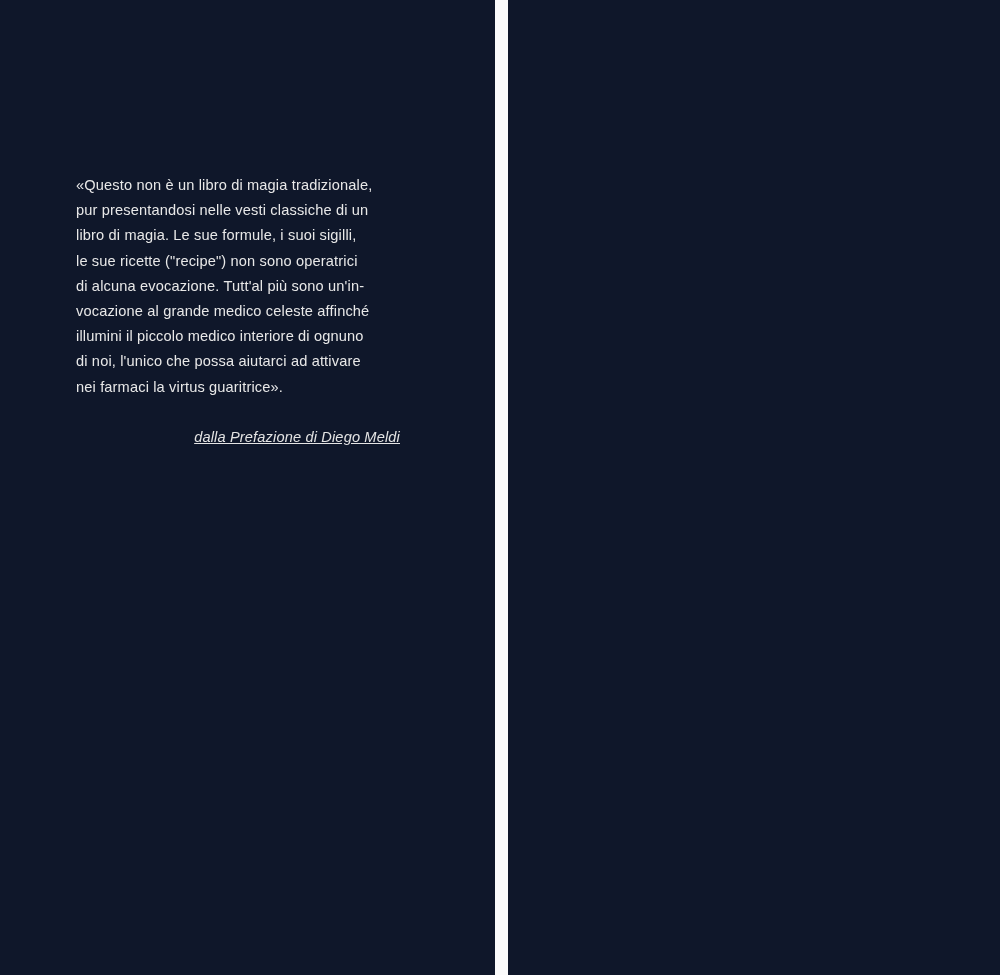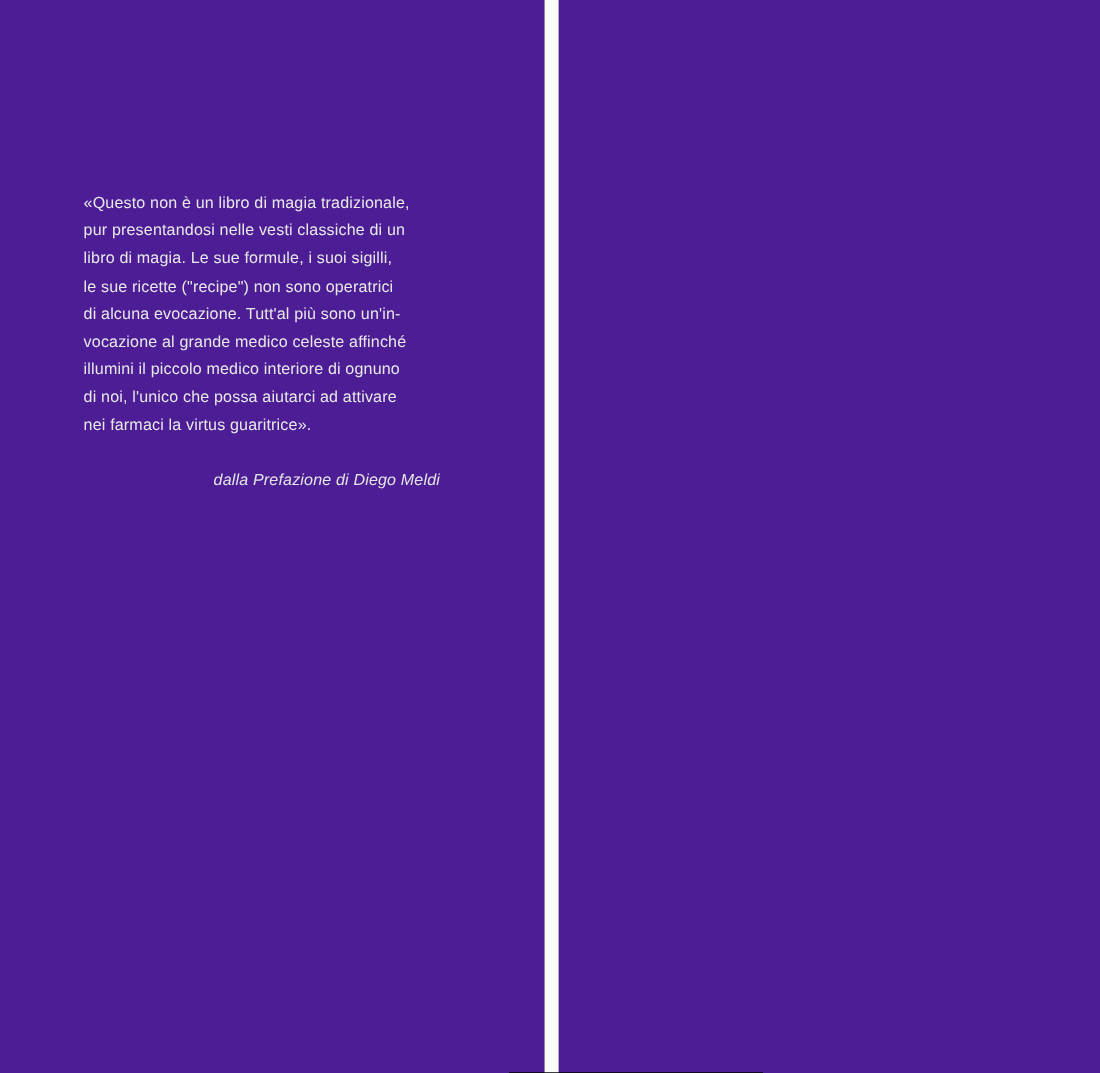--- a/index.html
+++ b/index.html
@@ -22,7 +22,7 @@
     position: absolute;
     top: 0;
     bottom: 0;
-    background: #4c1d95;
+    background: #0f172a;
   }
   .page-left  { left: 0;   width: 495px; }
   .page-right { left: 508px; right: 0; }

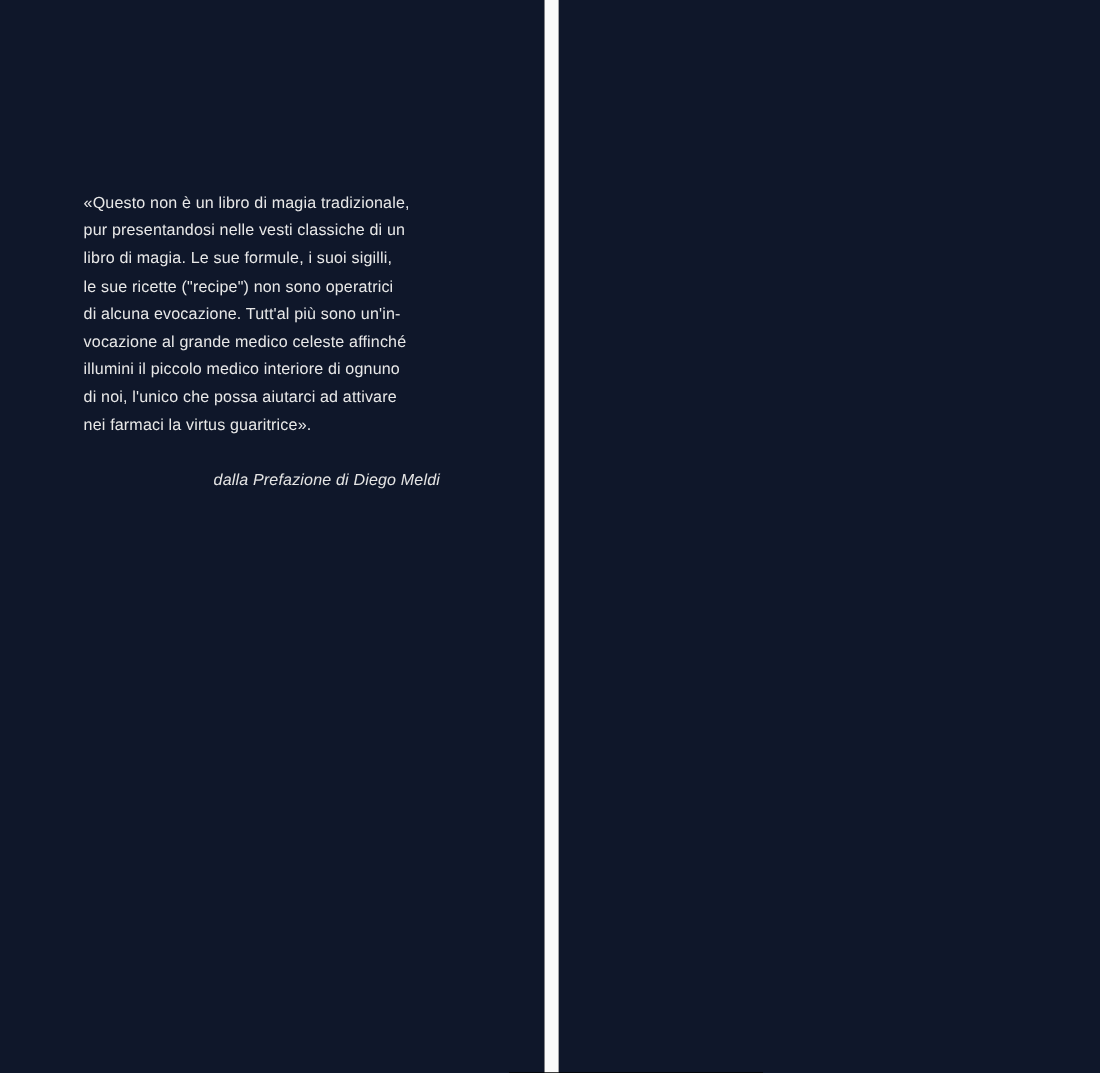--- a/index.html
+++ b/index.html
@@ -60,6 +60,7 @@
     font-style: italic;
     text-align: right;
     margin: 25px 0 0 0;
+    text-decoration: underline;
   }
 </style>
 </head>

